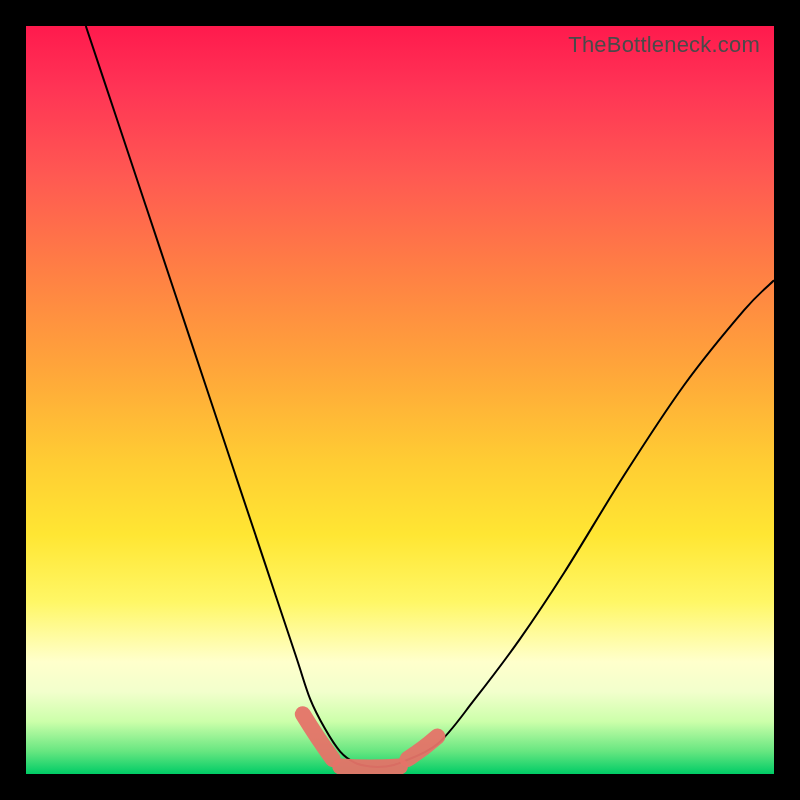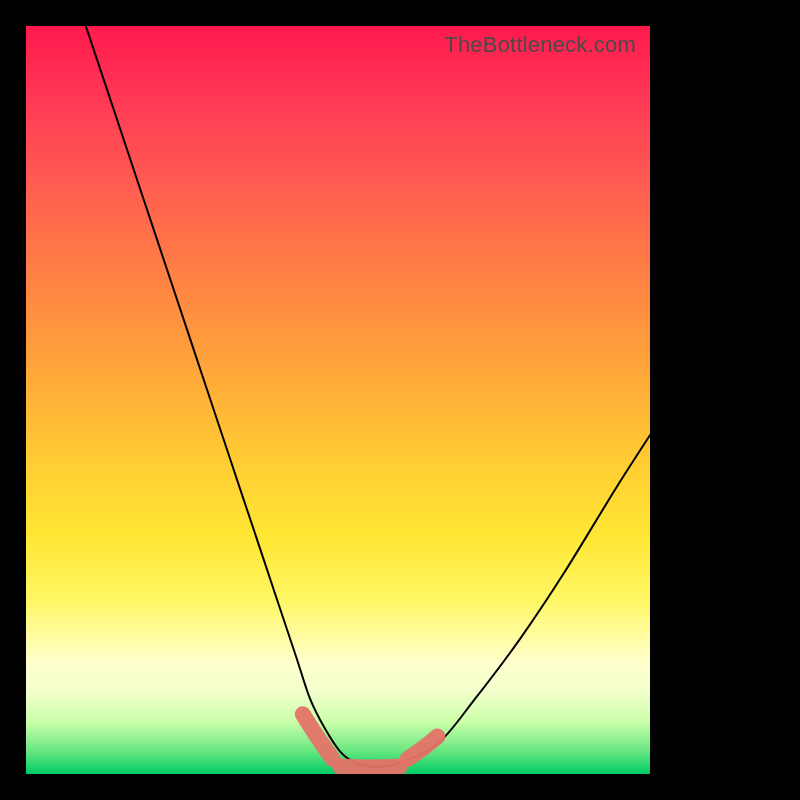--- a/index.html
+++ b/index.html
@@ -15,7 +15,7 @@
     position: absolute;
     left: 26px;
     top: 26px;
-    width: 624px;
+    width: 748px;
     height: 748px;
     background: linear-gradient(to bottom,
       #ff1a4d 0%,

